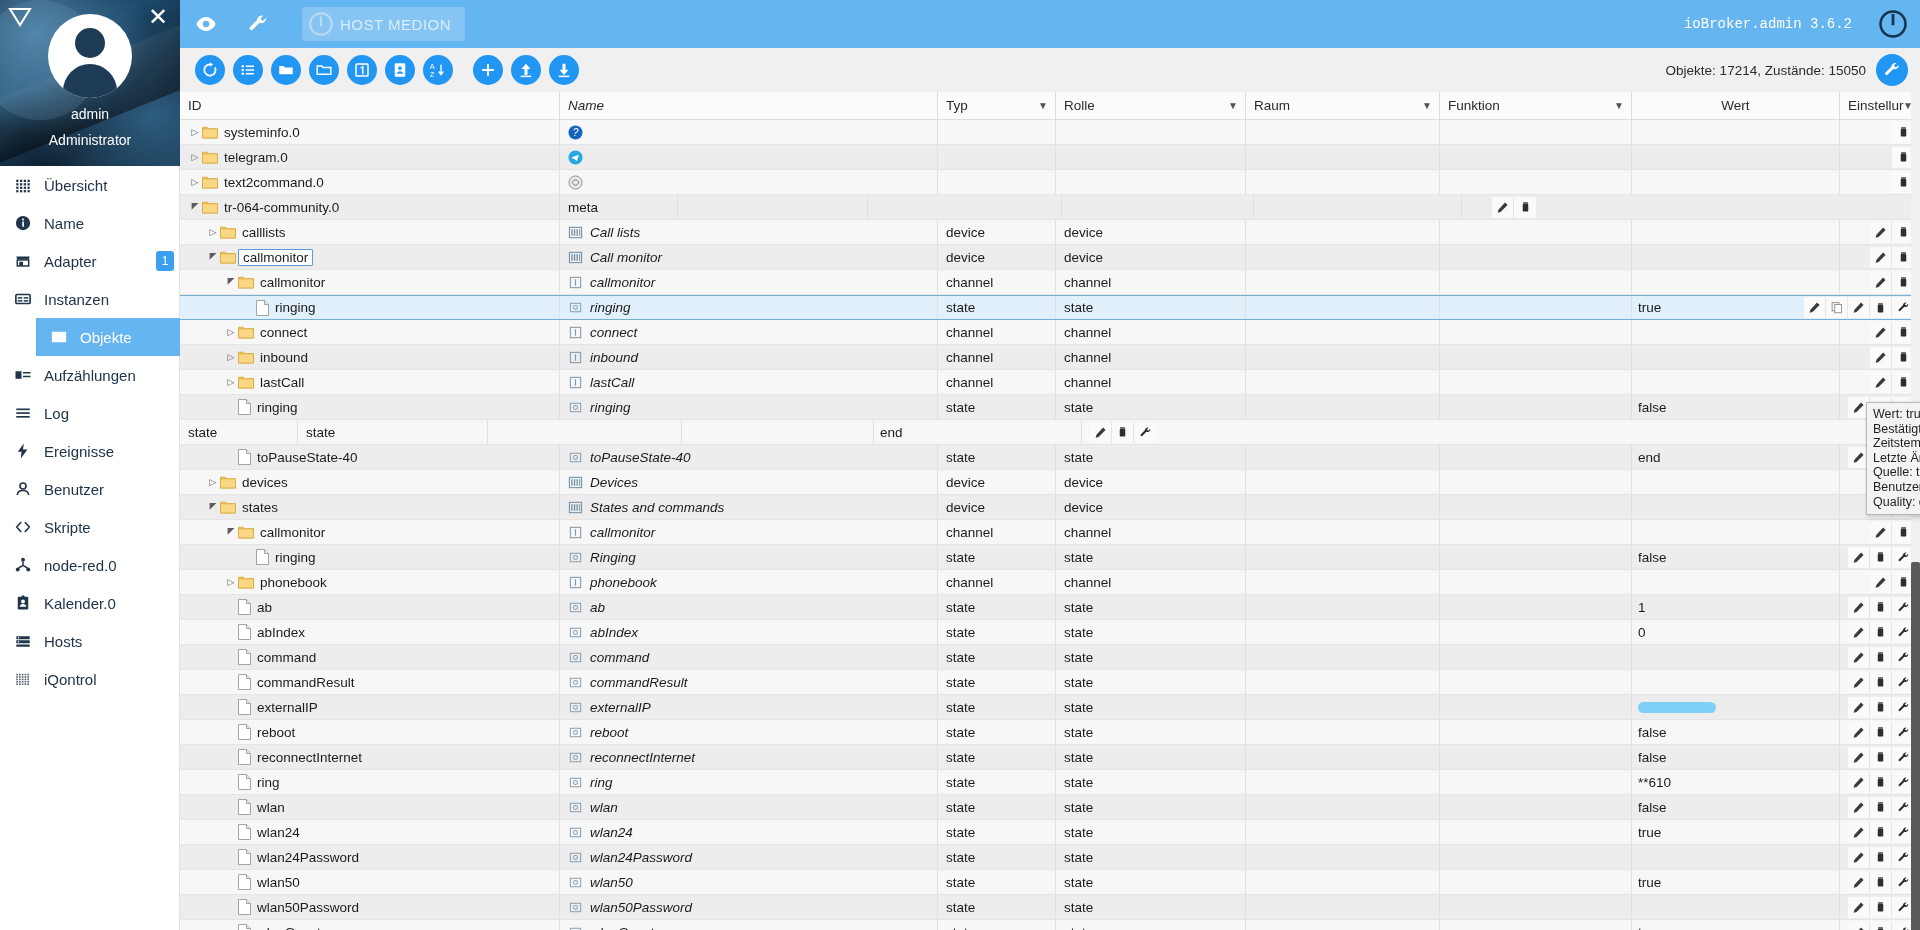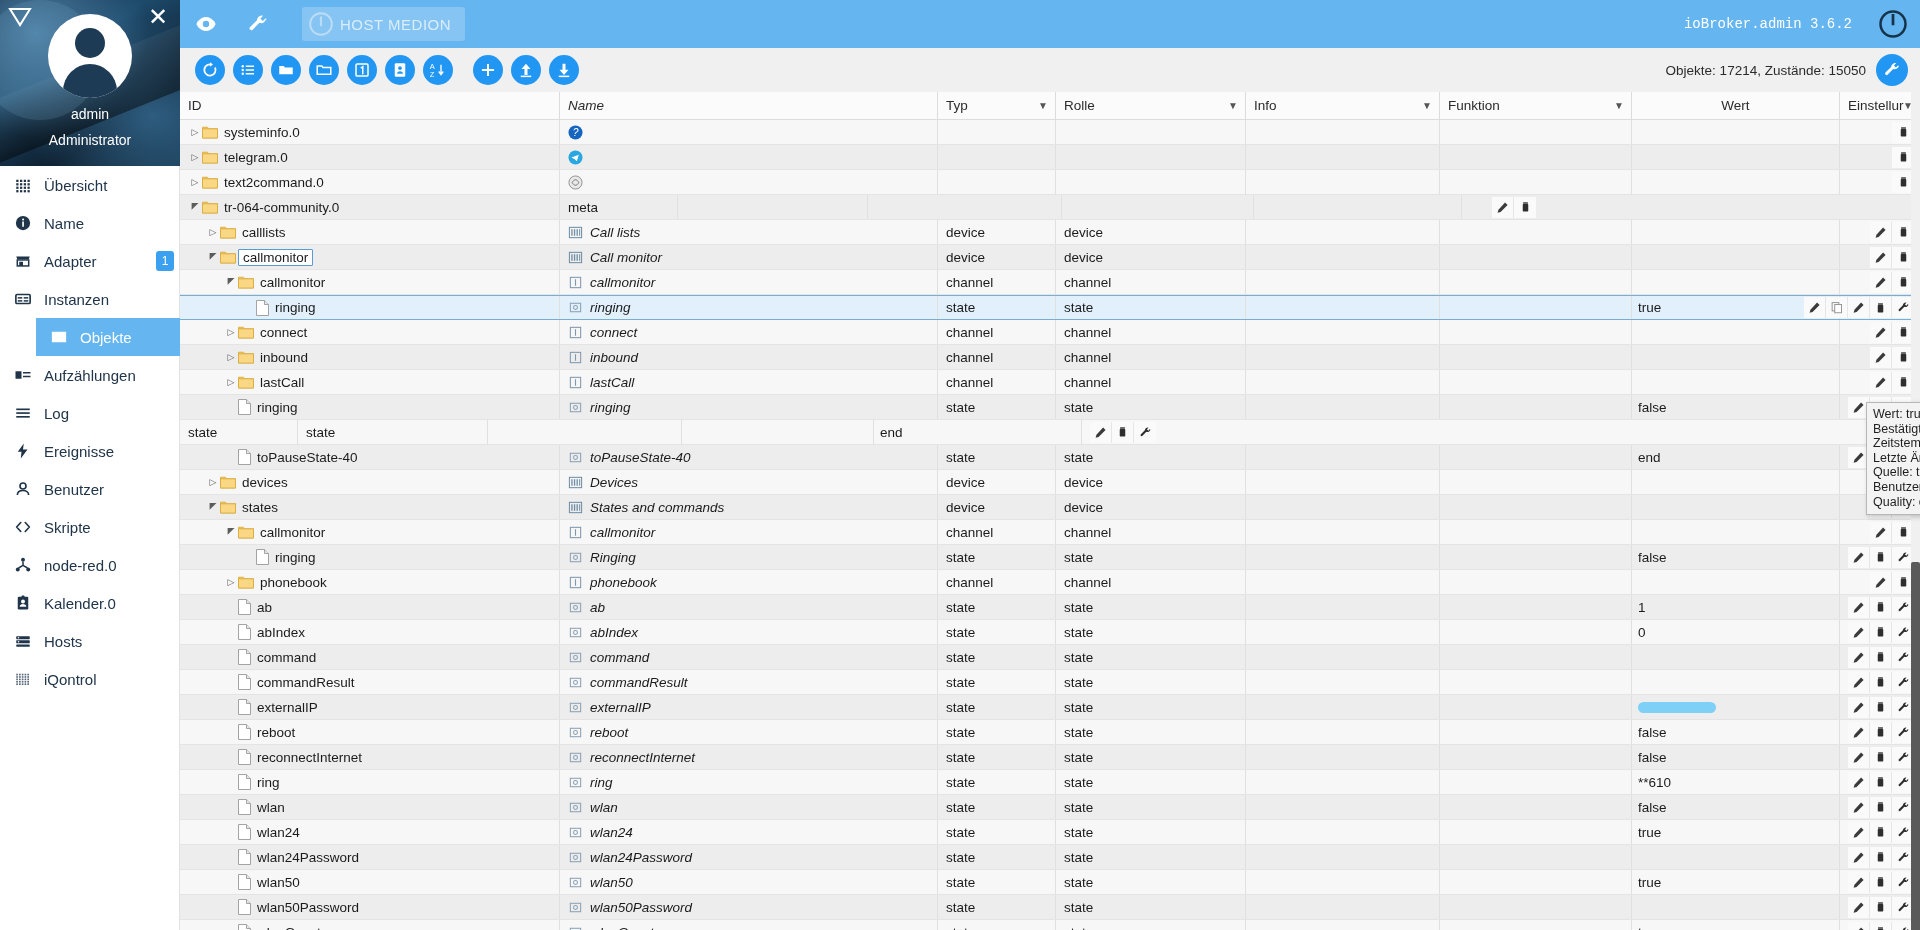--- a/index.html
+++ b/index.html
@@ -536,7 +536,7 @@
           <span class="caret">▼</span>
         </div>
         <div class="th c-raum">
-          <span>Info</span>
+          <span>Raum</span>
           <span class="caret">▼</span>
         </div>
         <div class="th c-funk">

